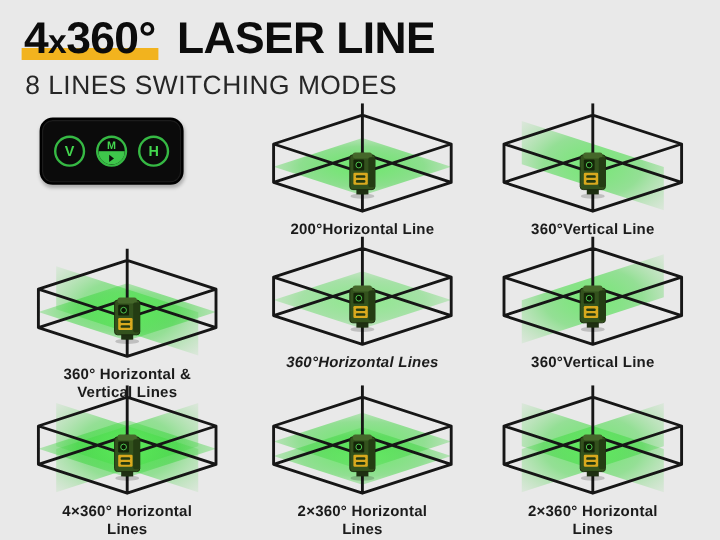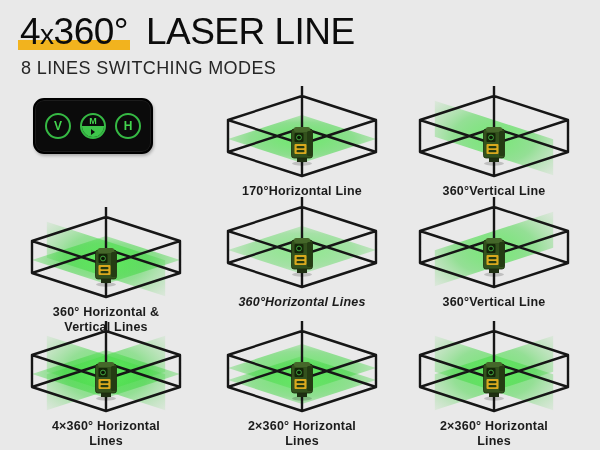--- a/index.html
+++ b/index.html
@@ -10,7 +10,7 @@
   
   .title{
     position:absolute;left:20px;top:12px;z-index:2;
-    font-weight:400;font-size:37px;letter-spacing:-0.5px;color:#0c0c0c;
+    font-weight:700;font-size:37px;letter-spacing:-0.5px;color:#0c0c0c;
     white-space:nowrap;line-height:1.1;
   }
   .hl{position:relative;display:inline-block;}

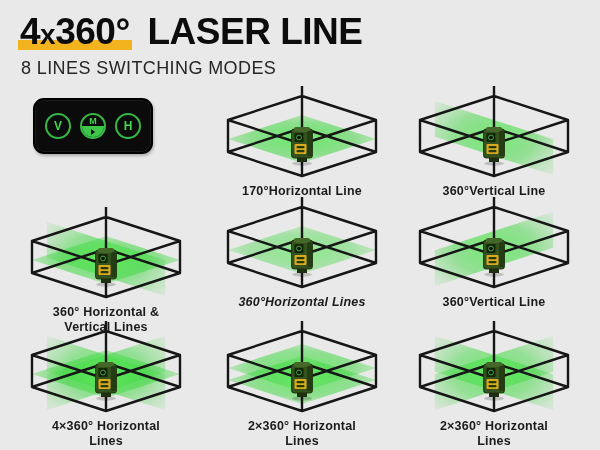--- a/index.html
+++ b/index.html
@@ -22,7 +22,7 @@
   .trest{margin-left:8px;}
   .subtitle{
     position:absolute;left:21px;top:58px;z-index:2;
-    font-size:18px;color:#262626;letter-spacing:0.4px;font-weight:400;
+    font-size:22px;color:#262626;letter-spacing:0.4px;font-weight:400;
   }
   
   .panel{

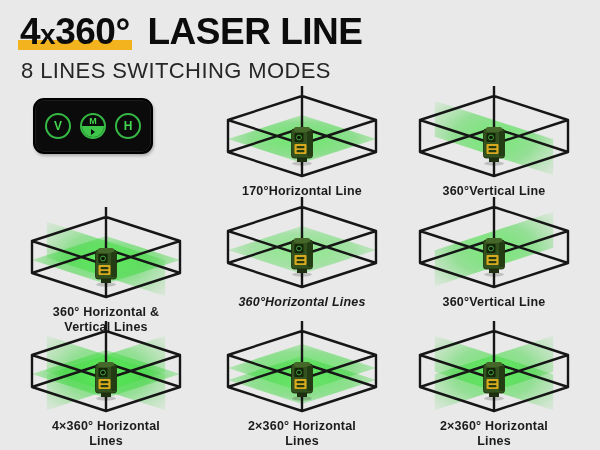--- a/index.html
+++ b/index.html
@@ -118,7 +118,7 @@
   <rect x="95" y="45" width="5.5" height="25" rx="1.5" fill="#243c13"></rect>
   </svg>
       </div>
-    <div class="dlabel">170°Horizontal Line</div>
+    <div class="dlabel">200°Horizontal Line</div>
   </div>
   <div class="cell c2">
     <div class="boxart">

